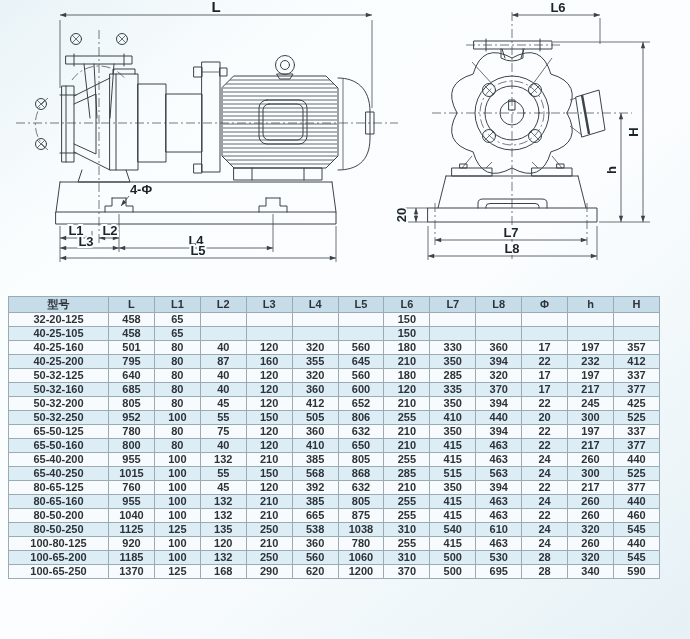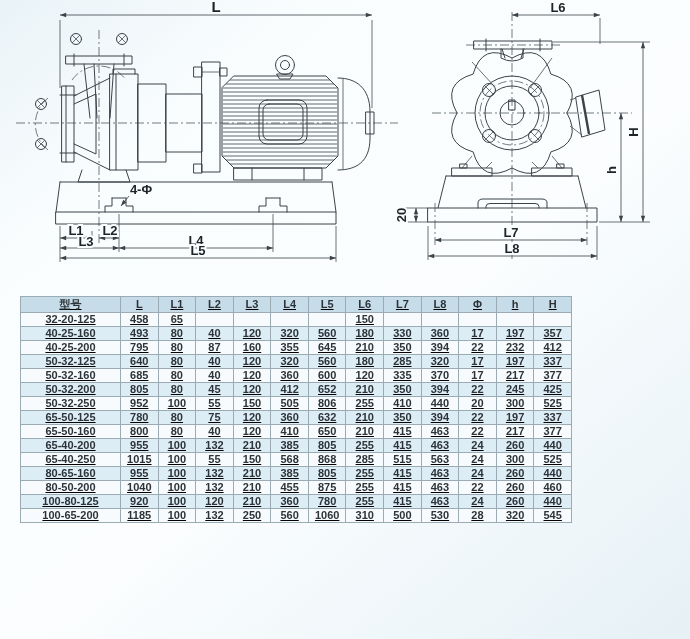--- a/index.html
+++ b/index.html
@@ -20,7 +20,7 @@
     paint-order:stroke;stroke:#fafdfe;stroke-width:4px;text-anchor:middle;
   }
   svg .bigtxt{font-size:15px;}
-  .table-wrap{position:absolute;left:20px;top:296px;width:552px;text-decoration:underline;}
+  .table-wrap{position:absolute;left:8px;top:296px;width:652px;}
   table{border-collapse:collapse;width:100%;table-layout:fixed;}
   col.model-col{width:100px;}
   th,td{

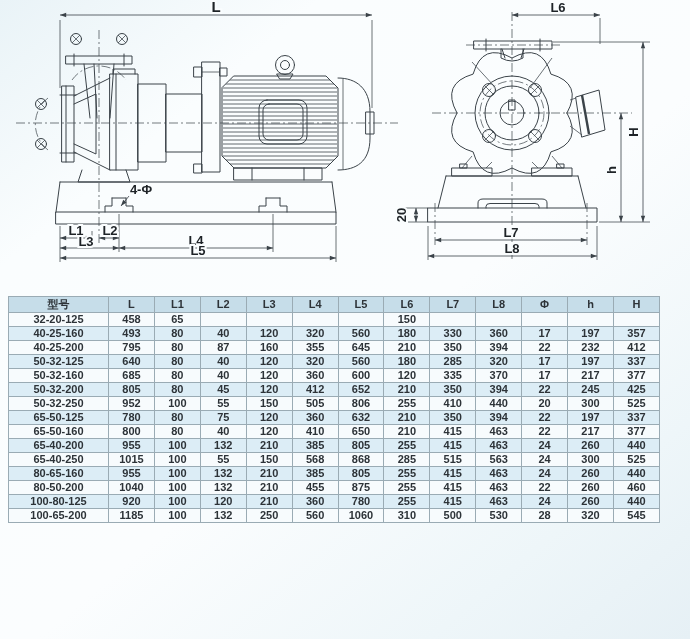--- a/index.html
+++ b/index.html
@@ -297,6 +297,21 @@
             <td></td>
           </tr>
           <tr>
+            <td>40-25-105</td>
+            <td>458</td>
+            <td>65</td>
+            <td></td>
+            <td></td>
+            <td></td>
+            <td></td>
+            <td>150</td>
+            <td></td>
+            <td></td>
+            <td></td>
+            <td></td>
+            <td></td>
+          </tr>
+          <tr>
             <td>40-25-160</td>
             <td>493</td>
             <td>80</td>

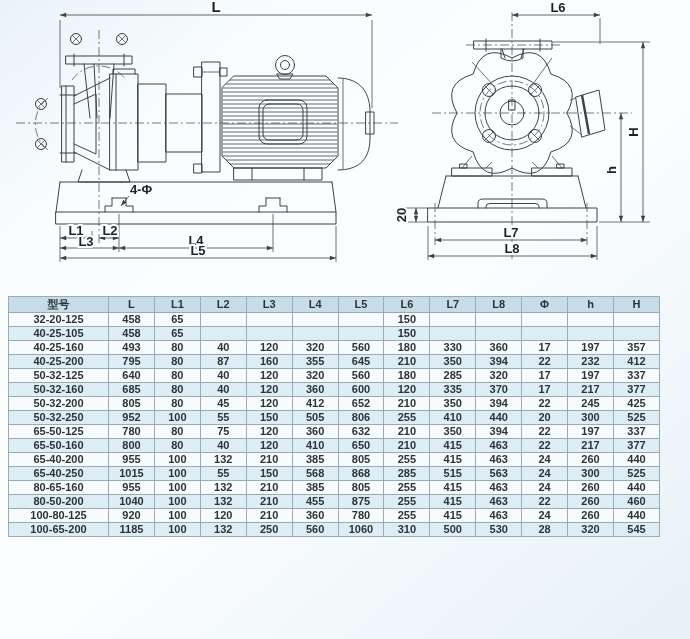--- a/index.html
+++ b/index.html
@@ -313,7 +313,7 @@
           </tr>
           <tr>
             <td>40-25-160</td>
-            <td>493</td>
+            <td>501</td>
             <td>80</td>
             <td>40</td>
             <td>120</td>

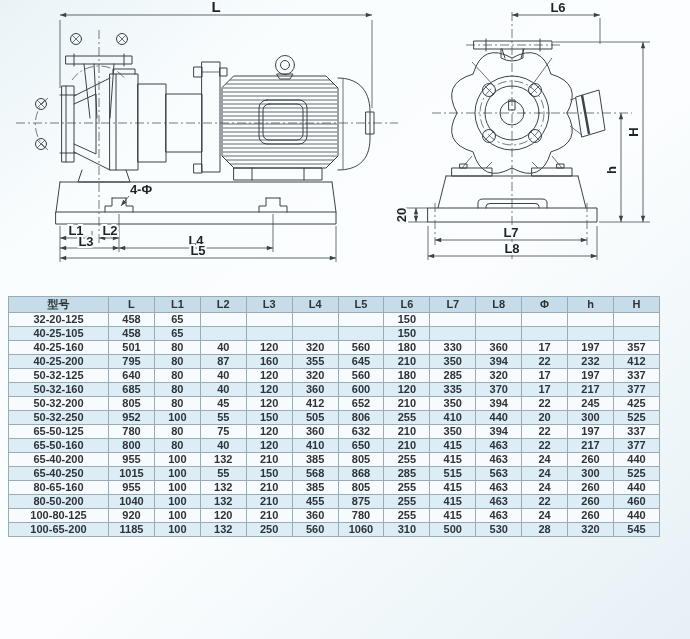--- a/index.html
+++ b/index.html
@@ -462,6 +462,21 @@
             <td>525</td>
           </tr>
           <tr>
+            <td>80-65-125</td>
+            <td>760</td>
+            <td>100</td>
+            <td>45</td>
+            <td>120</td>
+            <td>392</td>
+            <td>632</td>
+            <td>210</td>
+            <td>350</td>
+            <td>394</td>
+            <td>22</td>
+            <td>217</td>
+            <td>377</td>
+          </tr>
+          <tr>
             <td>80-65-160</td>
             <td>955</td>
             <td>100</td>

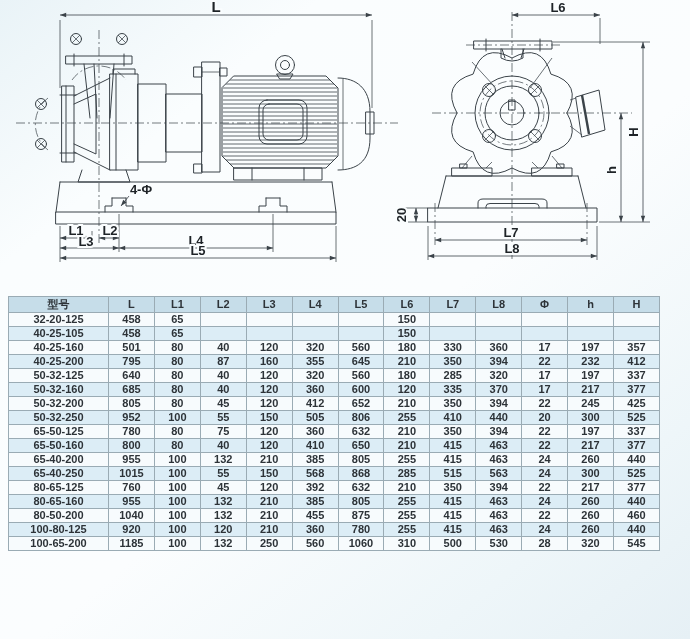--- a/index.html
+++ b/index.html
@@ -497,7 +497,7 @@
             <td>100</td>
             <td>132</td>
             <td>210</td>
-            <td>455</td>
+            <td>665</td>
             <td>875</td>
             <td>255</td>
             <td>415</td>

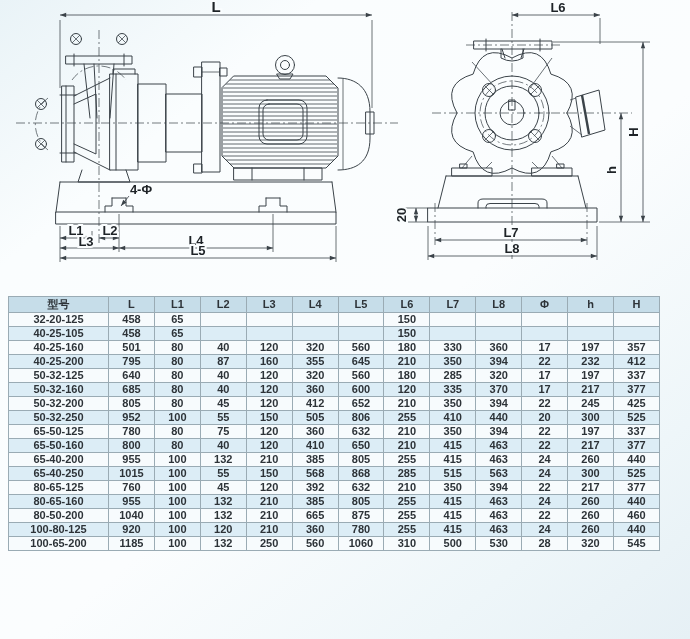--- a/index.html
+++ b/index.html
@@ -507,6 +507,21 @@
             <td>460</td>
           </tr>
           <tr>
+            <td>80-50-250</td>
+            <td>1125</td>
+            <td>125</td>
+            <td>135</td>
+            <td>250</td>
+            <td>538</td>
+            <td>1038</td>
+            <td>310</td>
+            <td>540</td>
+            <td>610</td>
+            <td>24</td>
+            <td>320</td>
+            <td>545</td>
+          </tr>
+          <tr>
             <td>100-80-125</td>
             <td>920</td>
             <td>100</td>

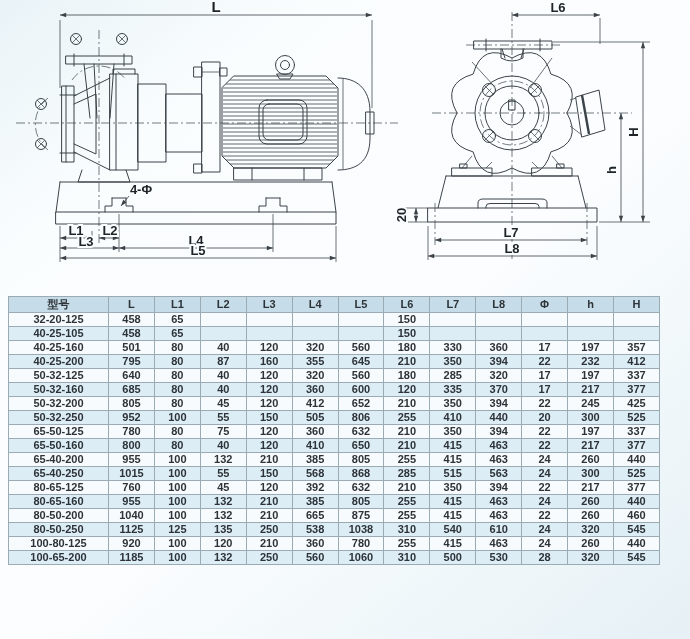--- a/index.html
+++ b/index.html
@@ -551,6 +551,21 @@
             <td>320</td>
             <td>545</td>
           </tr>
+          <tr>
+            <td>100-65-250</td>
+            <td>1370</td>
+            <td>125</td>
+            <td>168</td>
+            <td>290</td>
+            <td>620</td>
+            <td>1200</td>
+            <td>370</td>
+            <td>500</td>
+            <td>695</td>
+            <td>28</td>
+            <td>340</td>
+            <td>590</td>
+          </tr>
         </tbody>
     </table>
   </div>

